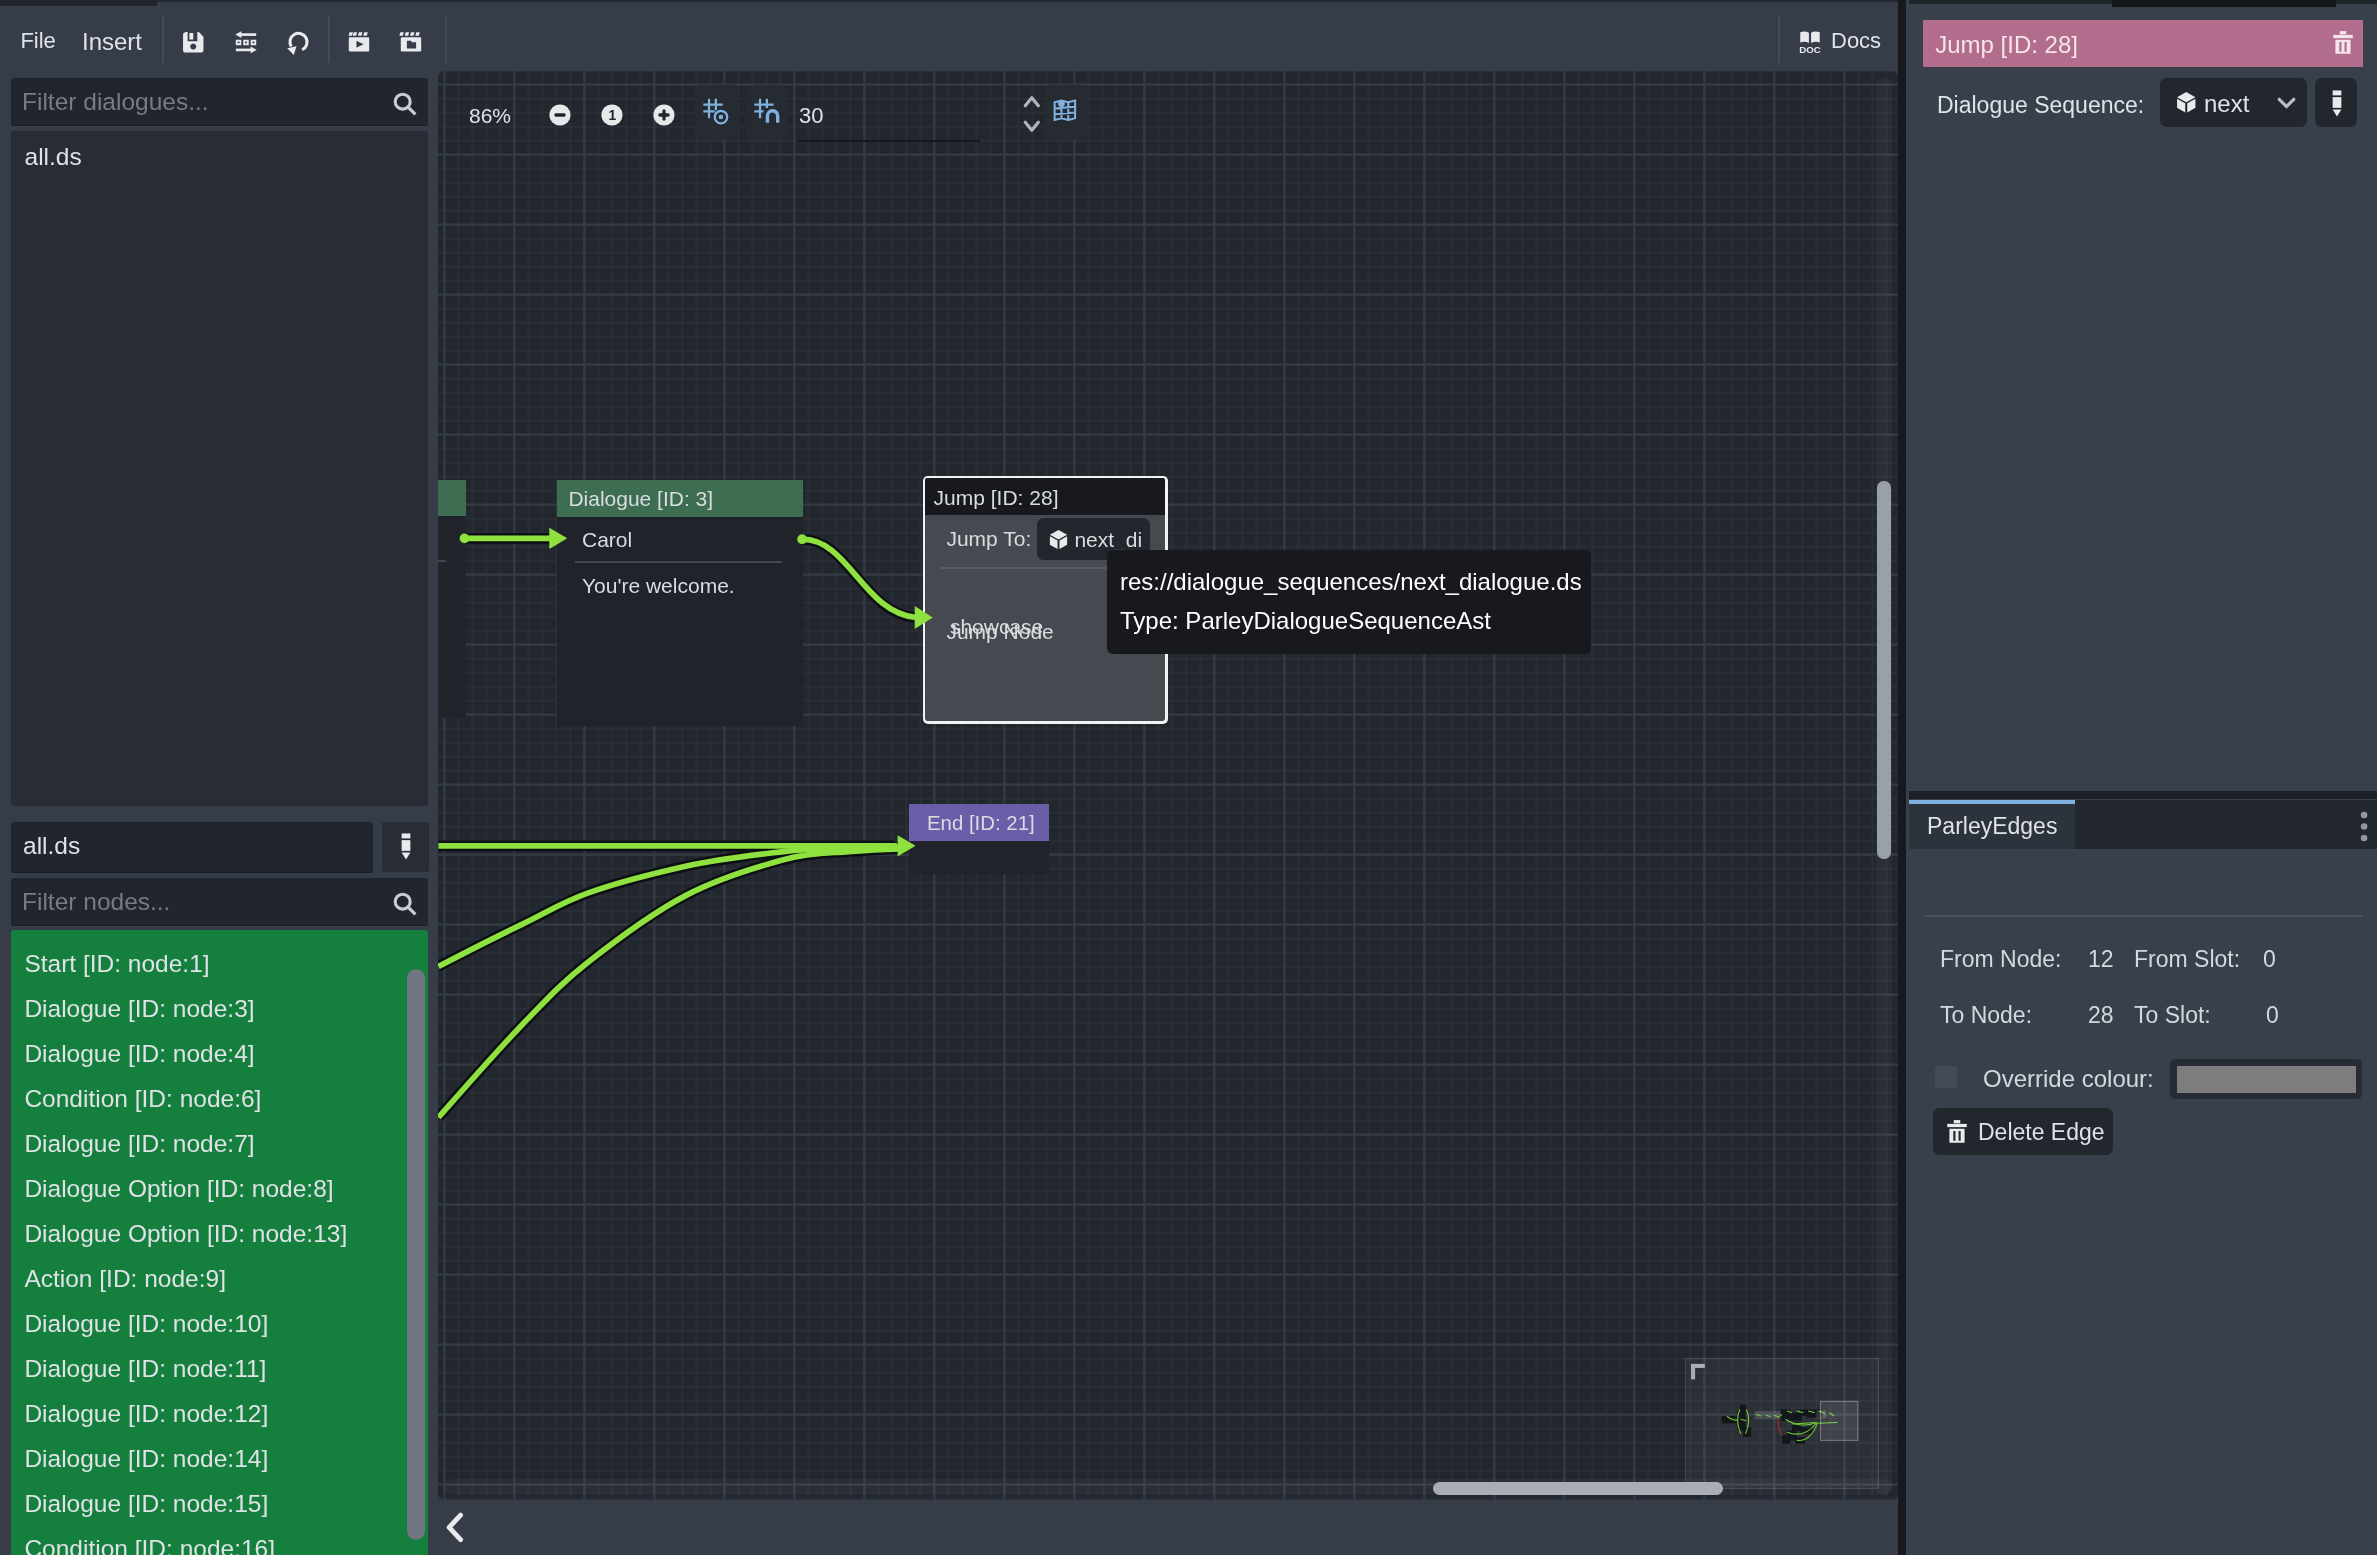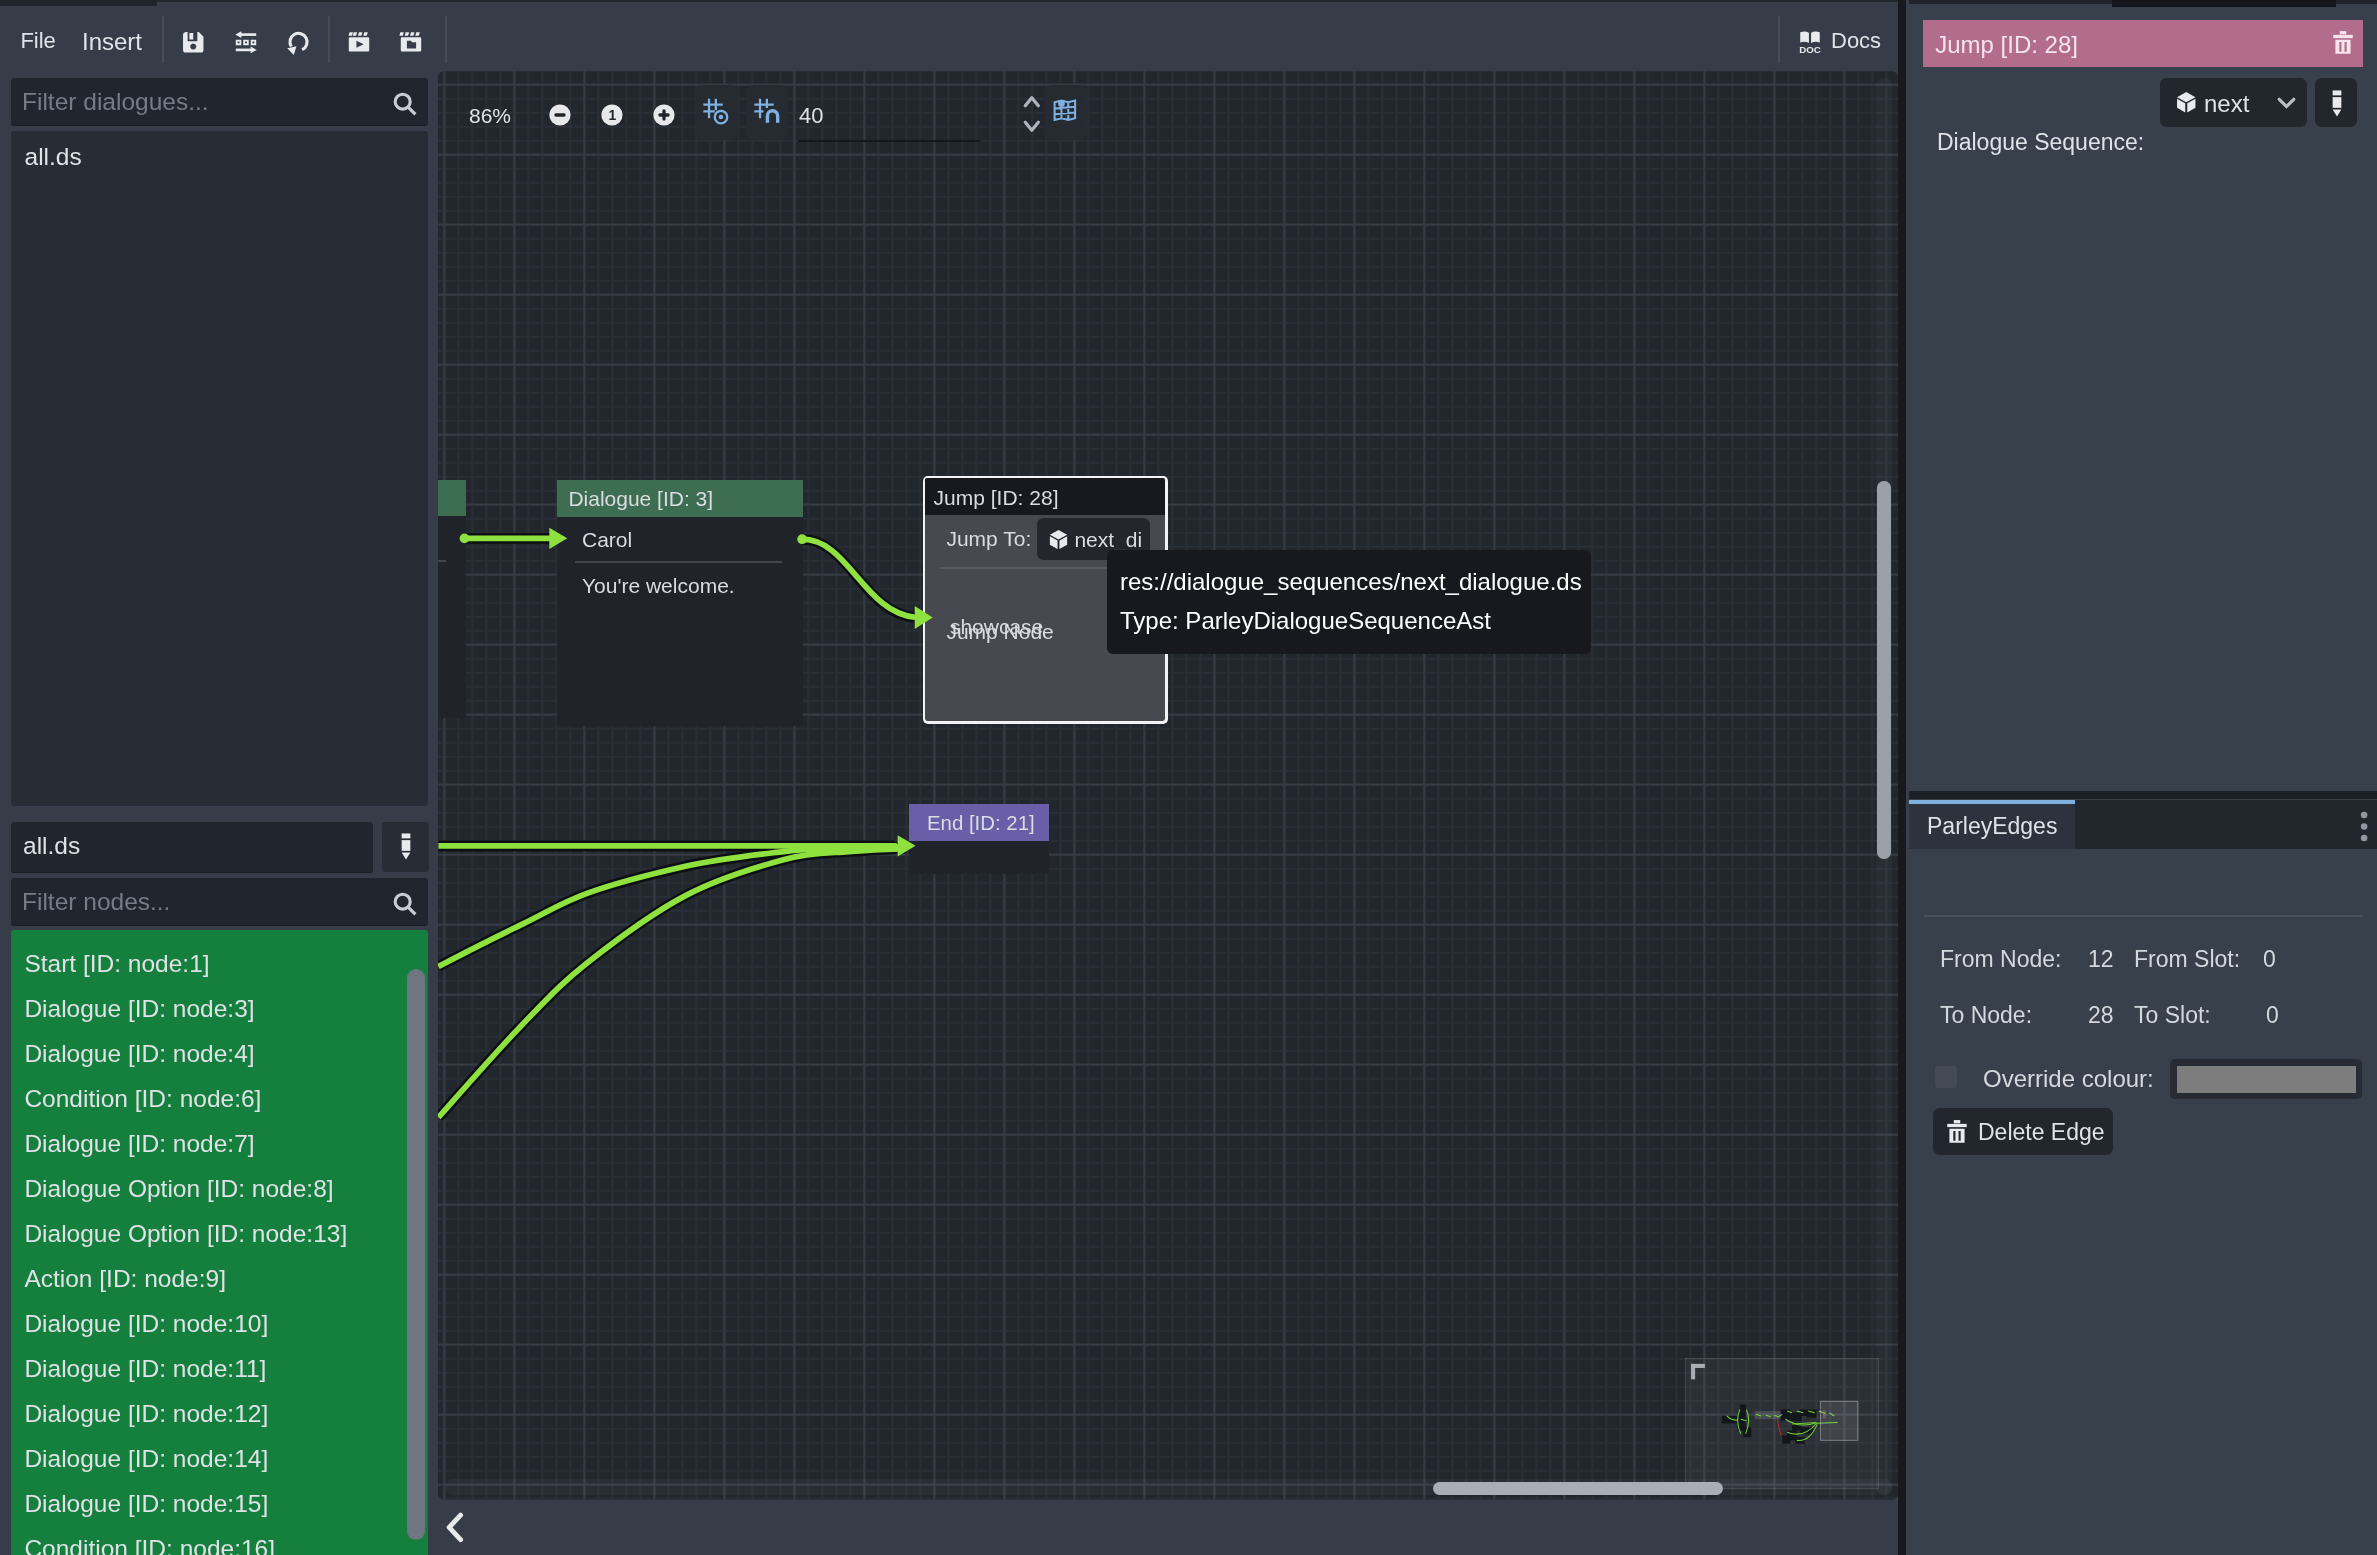--- a/index.html
+++ b/index.html
@@ -224,7 +224,7 @@
           <path d="M11.5,21 L11.5,15 a4.5,4.5 0 0,1 9,0 L20.5,21" fill="none" stroke="#7fb1e0" stroke-width="3"></path>
         </g>
       </svg></div>
-  <div class="txt" style="left:361px;top:32px;font-size:22px;color:#dfe2e7;">40</div>
+  <div class="txt" style="left:361px;top:32px;font-size:22px;color:#dfe2e7;">30</div>
   <div class="abs" style="left:360px;top:69px;width:182px;height:1.6px;background:#14171c;"></div>
   <div class="abs" id="ic-spin" style="left:584px;top:20.4px;"><svg width="19.6" height="46" viewBox="0 0 24 56">
         <g fill="none" stroke="#aeb3bb" stroke-width="4" stroke-linecap="round" stroke-linejoin="round">

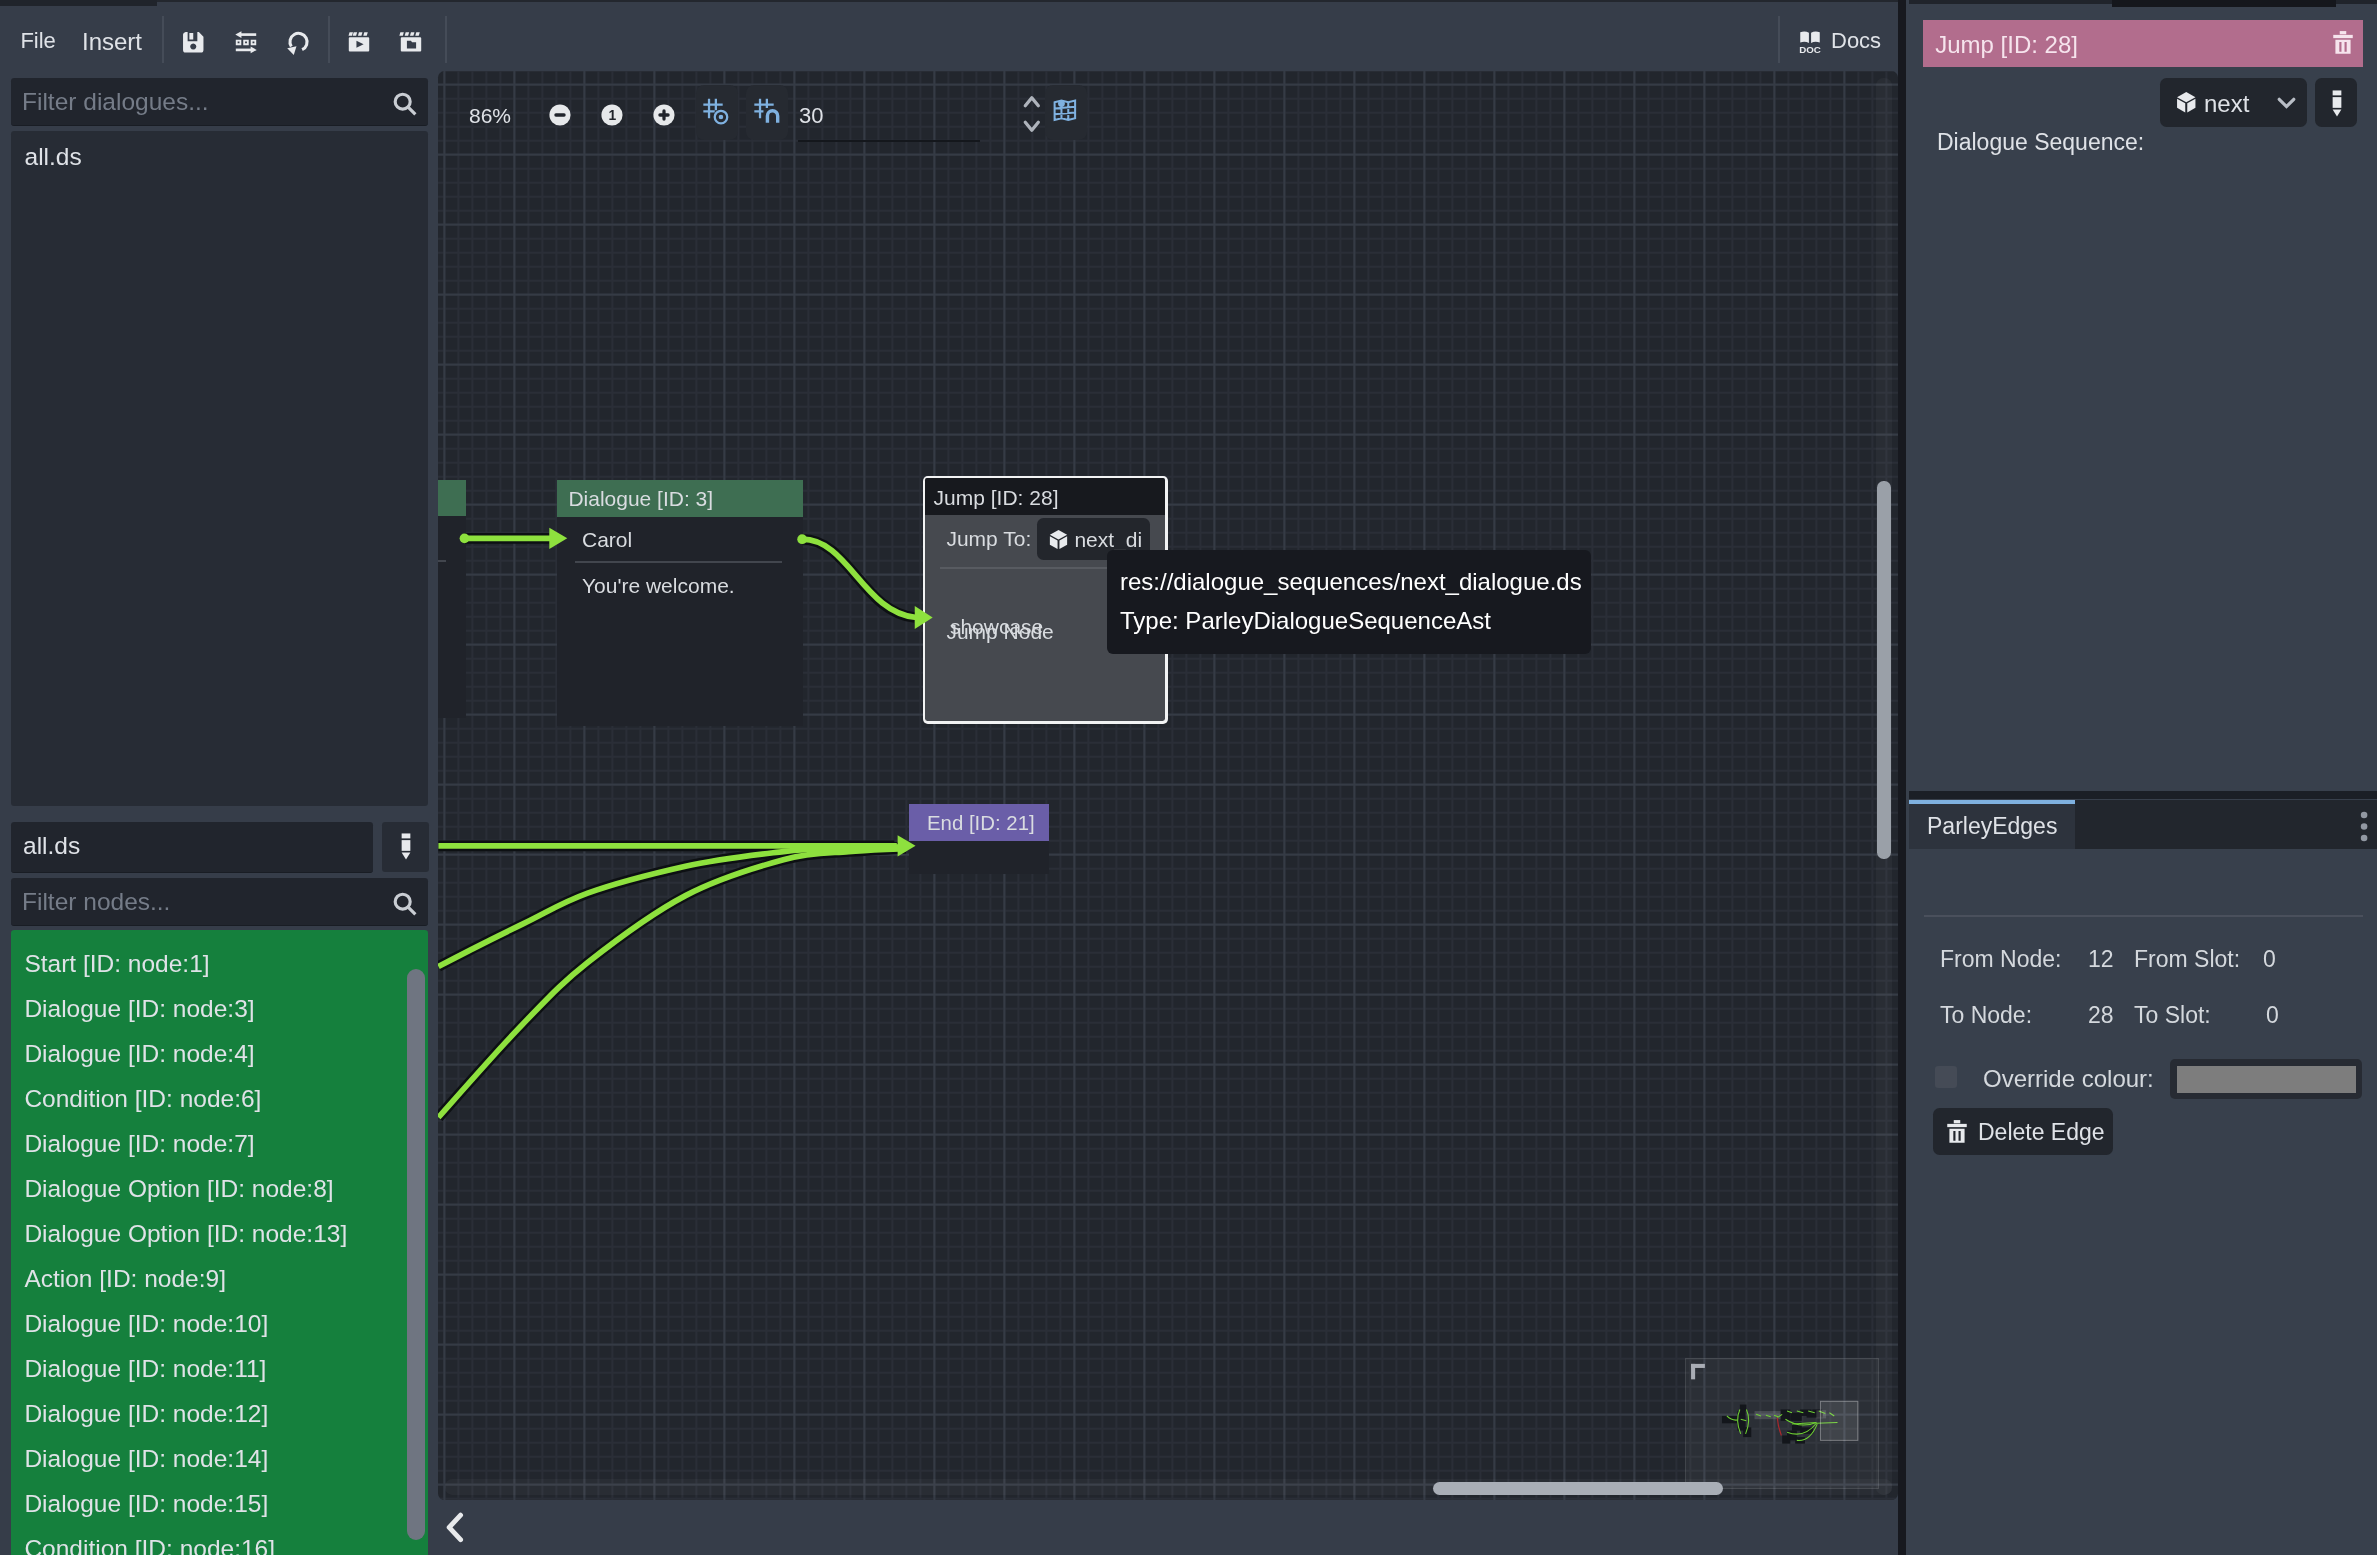--- a/index.html
+++ b/index.html
@@ -313,7 +313,7 @@
         </svg></div>
   </div>
 
-  <div class="txt" style="left:28px;top:92px;font-size:23px;color:#dfe2e7;margin-top:37px;">Dialogue Sequence:</div>
+  <div class="txt" style="left:28px;top:92px;font-size:23px;color:#dfe2e7;">Dialogue Sequence:</div>
   <div class="abs" style="left:251px;top:78px;width:147px;height:49px;background:#22262d;border-radius:6.5px;">
     <div class="abs" id="ic-box2" style="left:14px;top:12.2px;"><svg width="24.5" height="24.5" viewBox="0 0 24 24">
           <g fill="#e8eaed">

